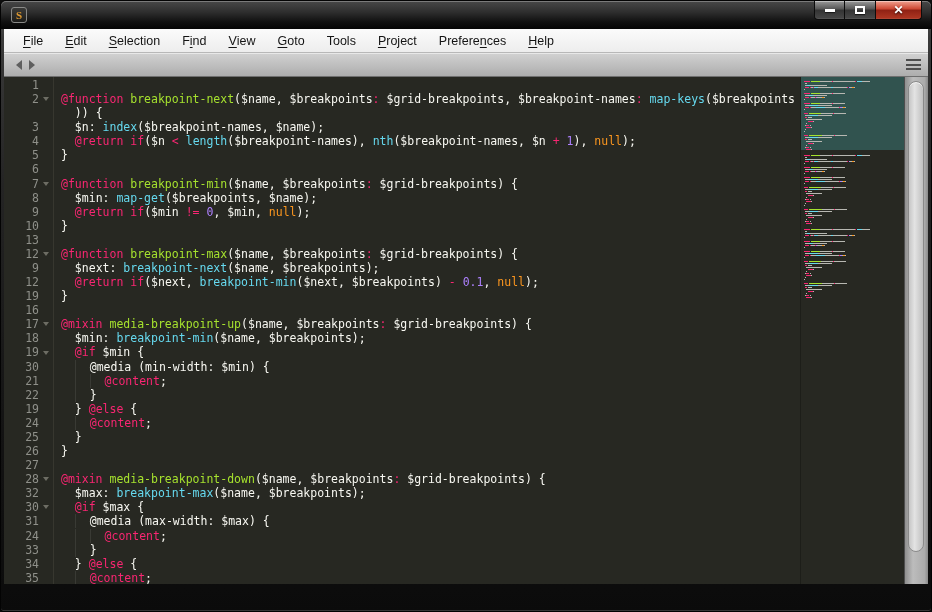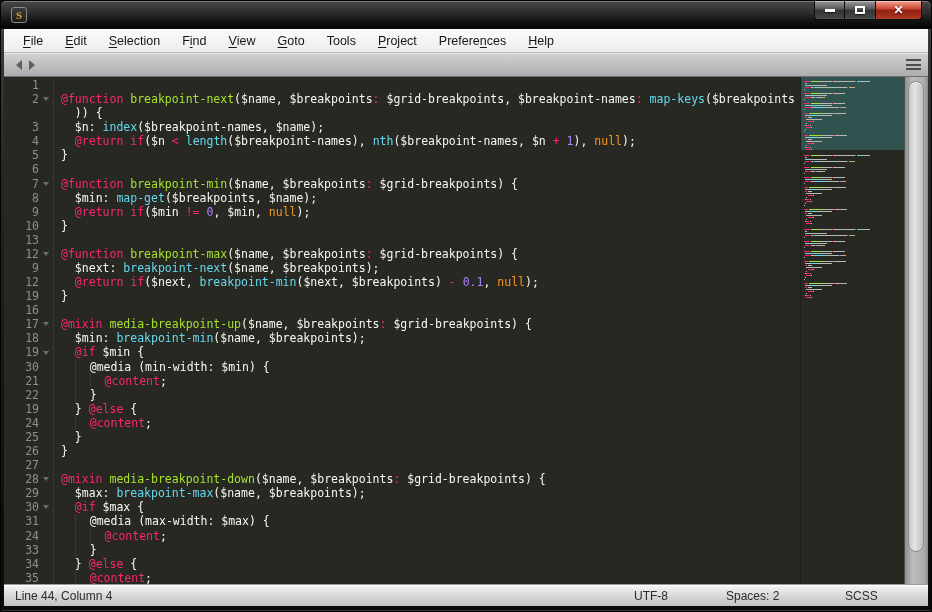--- a/index.html
+++ b/index.html
@@ -297,7 +297,7 @@
           </span>
         </div>
         <div class="g-row">
-          <span class="g-num">29</span>
+          <span class="g-num">32</span>
           <span class="g-fold"></span>
         </div>
         <div class="g-row">

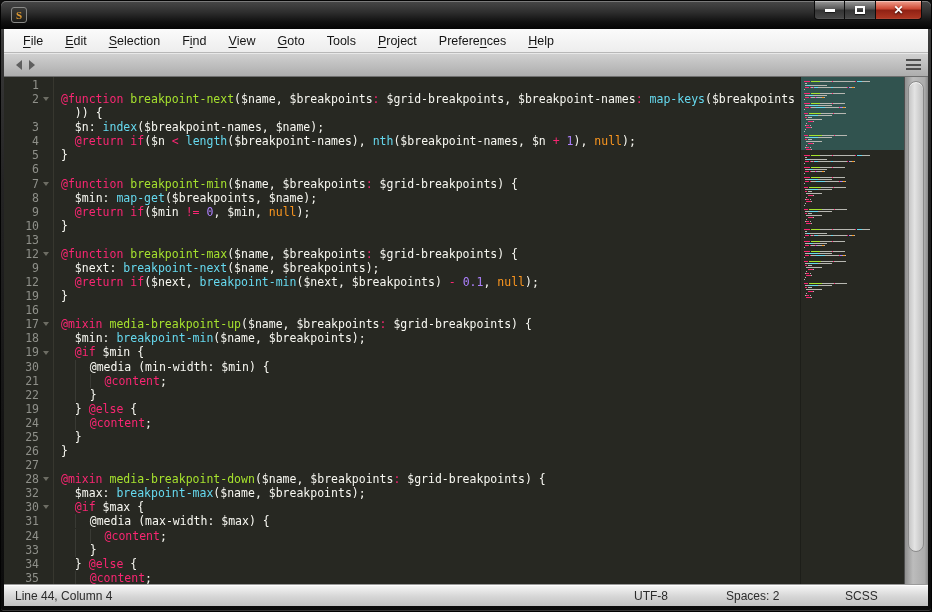--- a/index.html
+++ b/index.html
@@ -446,12 +446,6 @@
     </div>
   </div>
 
-  <div class="statusbar">
-    <span class="sb-left">Line 44, Column 4</span>
-    <span class="sb-item sb-i0">UTF-8</span>
-    <span class="sb-item sb-i1">Spaces: 2</span>
-    <span class="sb-item sb-i2">SCSS</span>
-  </div>
 
 </div>
 

